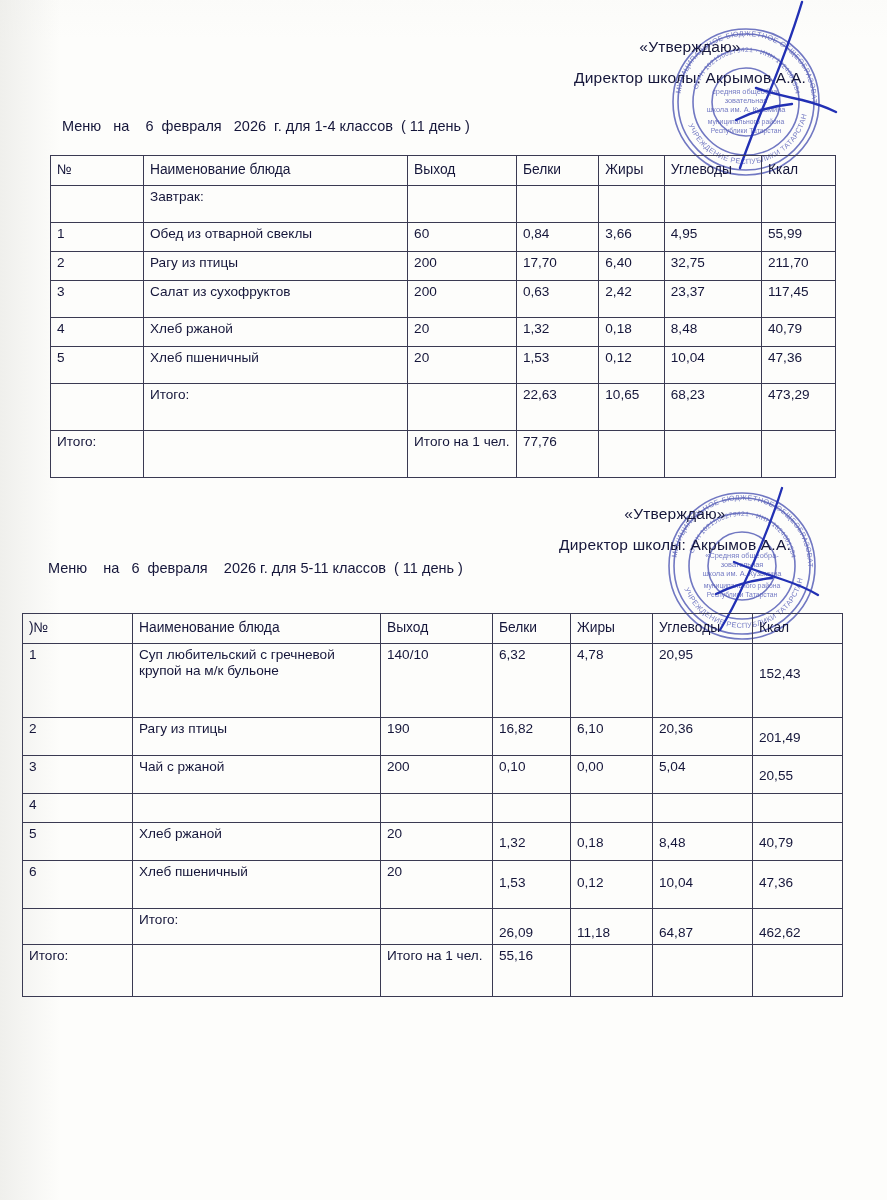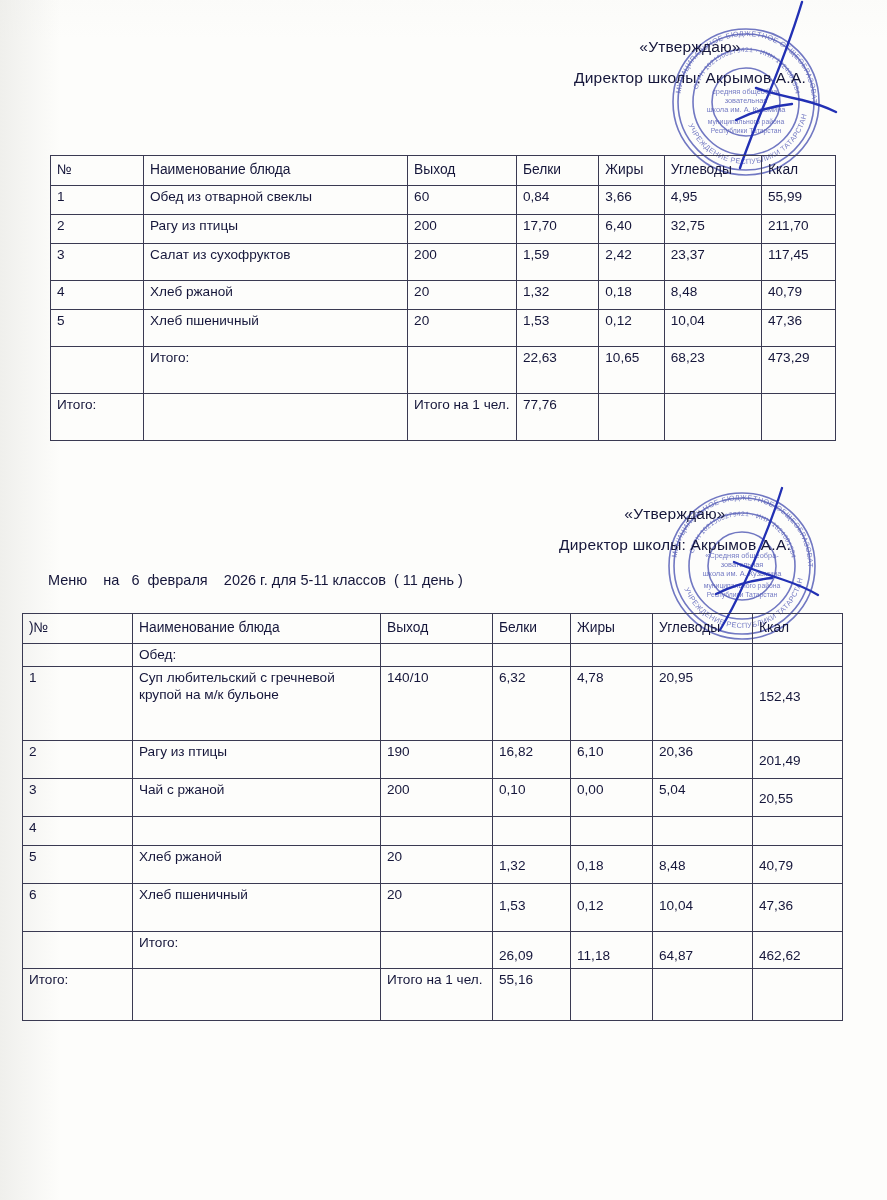--- a/index.html
+++ b/index.html
@@ -154,6 +154,7 @@
     <div class="approve-director">Директор школы: Акрымов А.А.</div>
   </div>
 
+  <div class="menu-line" style="left:62px; top:118px;">Меню   на    6  февраля   2026  г. для 1-4 классов  ( 11 день )</div>
 
   <table class="menu" style="left:50px; top:155px; width:786px;">
     <colgroup>

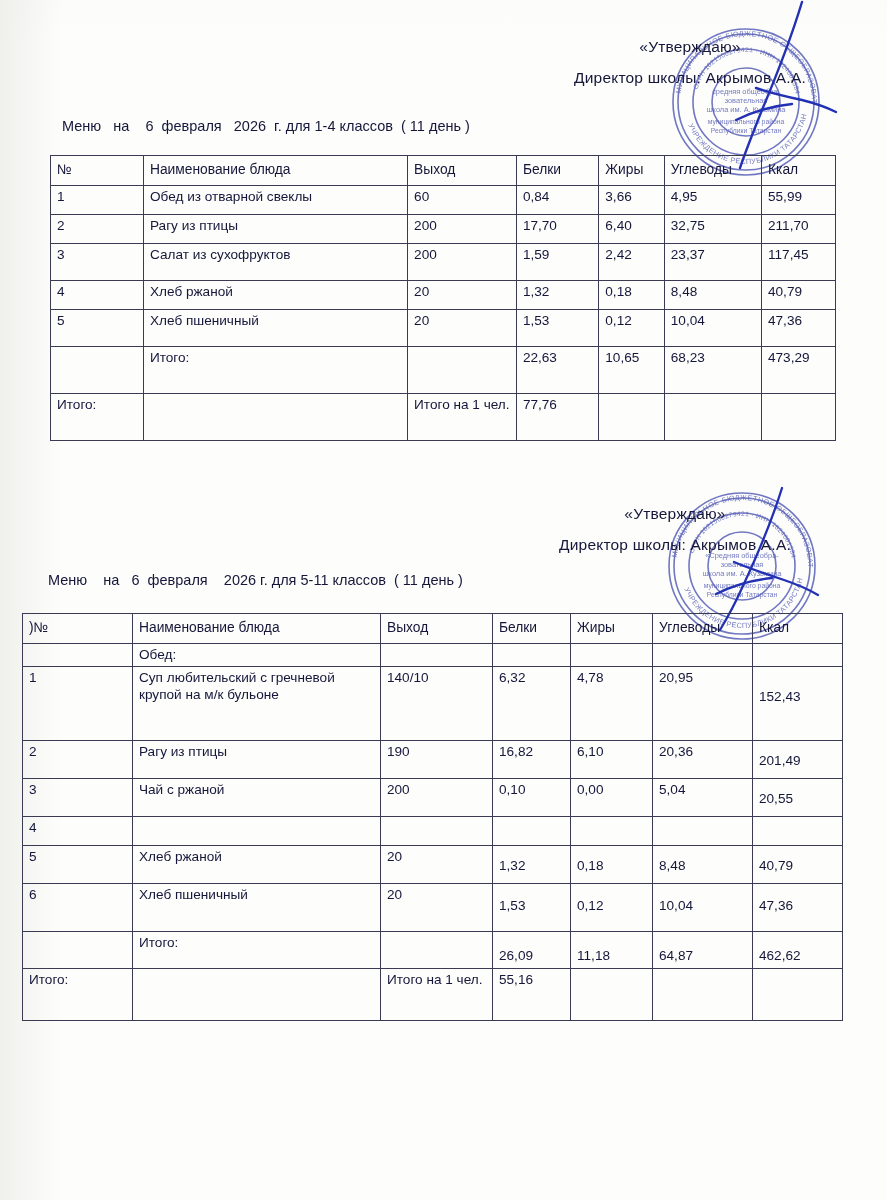--- a/index.html
+++ b/index.html
@@ -178,6 +178,15 @@
       </tr>
     </thead>
     <tbody>
+      <tr class="row-h2">
+        <td></td>
+        <td class="pad-name">Завтрак:</td>
+        <td></td>
+        <td></td>
+        <td></td>
+        <td></td>
+        <td></td>
+      </tr>
       <tr class="tall">
         <td>1</td>
         <td class="pad-name">Обед из отварной свеклы</td>

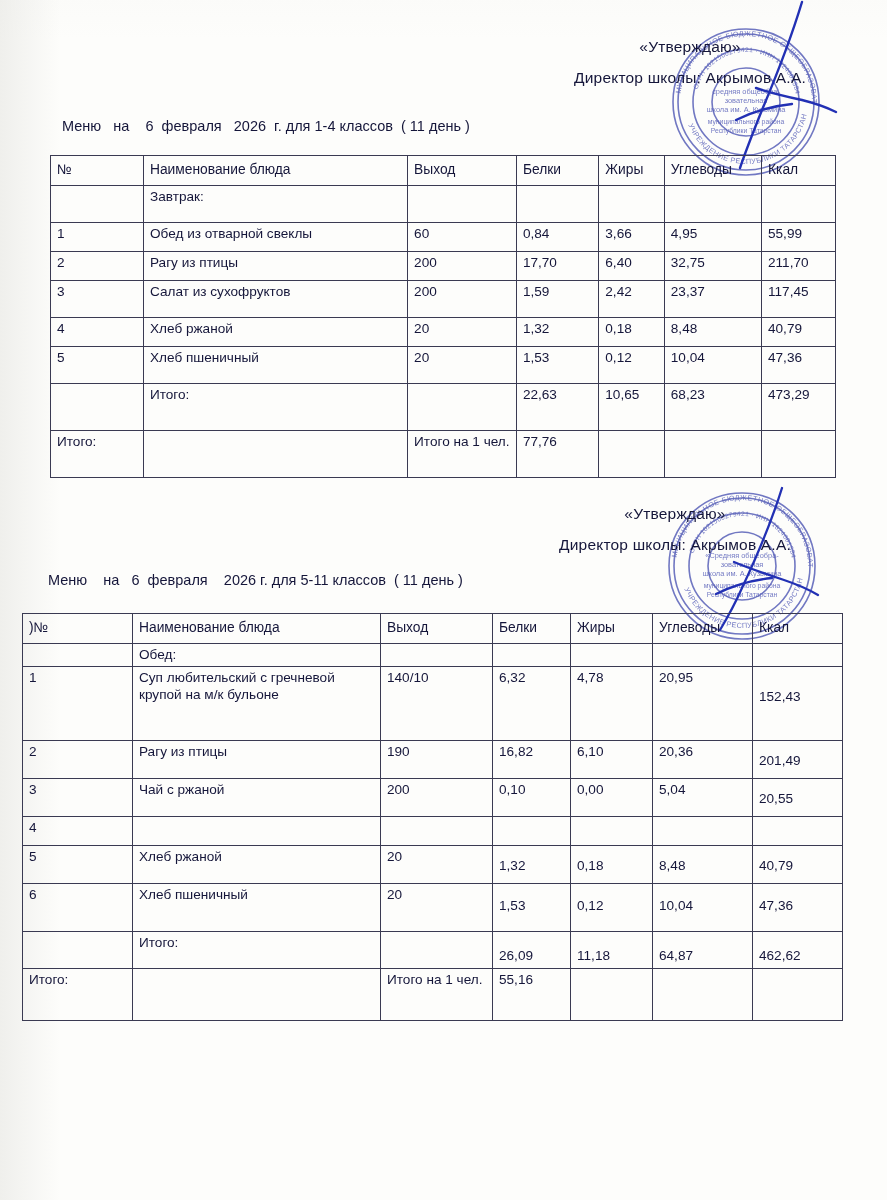--- a/index.html
+++ b/index.html
@@ -209,7 +209,7 @@
         <td>3</td>
         <td class="pad-name">Салат из сухофруктов</td>
         <td>200</td>
-        <td>1,59</td>
+        <td>0,63</td>
         <td>2,42</td>
         <td>23,37</td>
         <td>117,45</td>

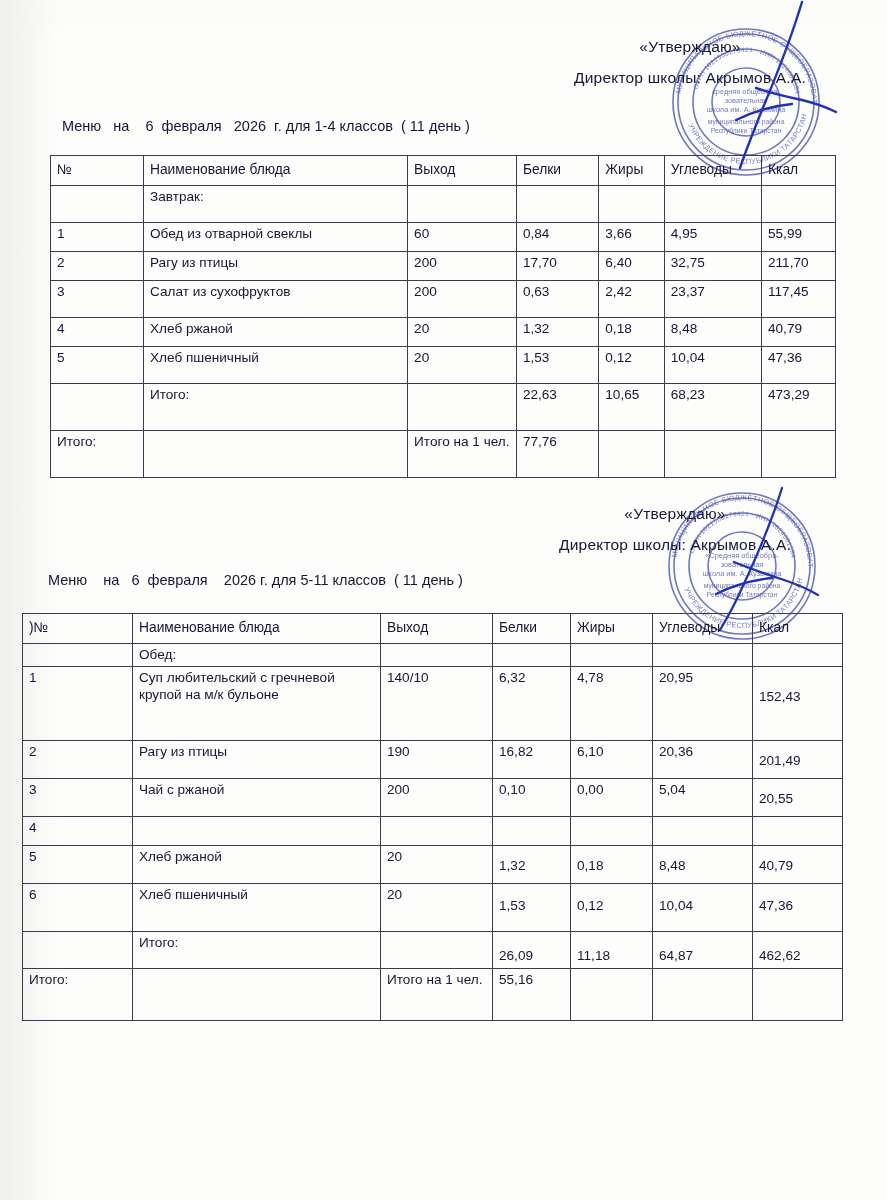--- a/index.html
+++ b/index.html
@@ -300,7 +300,7 @@
     <div class="approve-director">Директор школы: Акрымов А.А.</div>
   </div>
 
-  <div class="menu-line" style="left:48px; top:572px;">Меню    на   6  февраля    2026 г. для 5-11 классов  ( 11 день )</div>
+  <div class="menu-line" style="left:48px; top:560px;">Меню    на   6  февраля    2026 г. для 5-11 классов  ( 11 день )</div>
 
   <table class="menu" style="left:22px; top:613px; width:820px;">
     <colgroup>

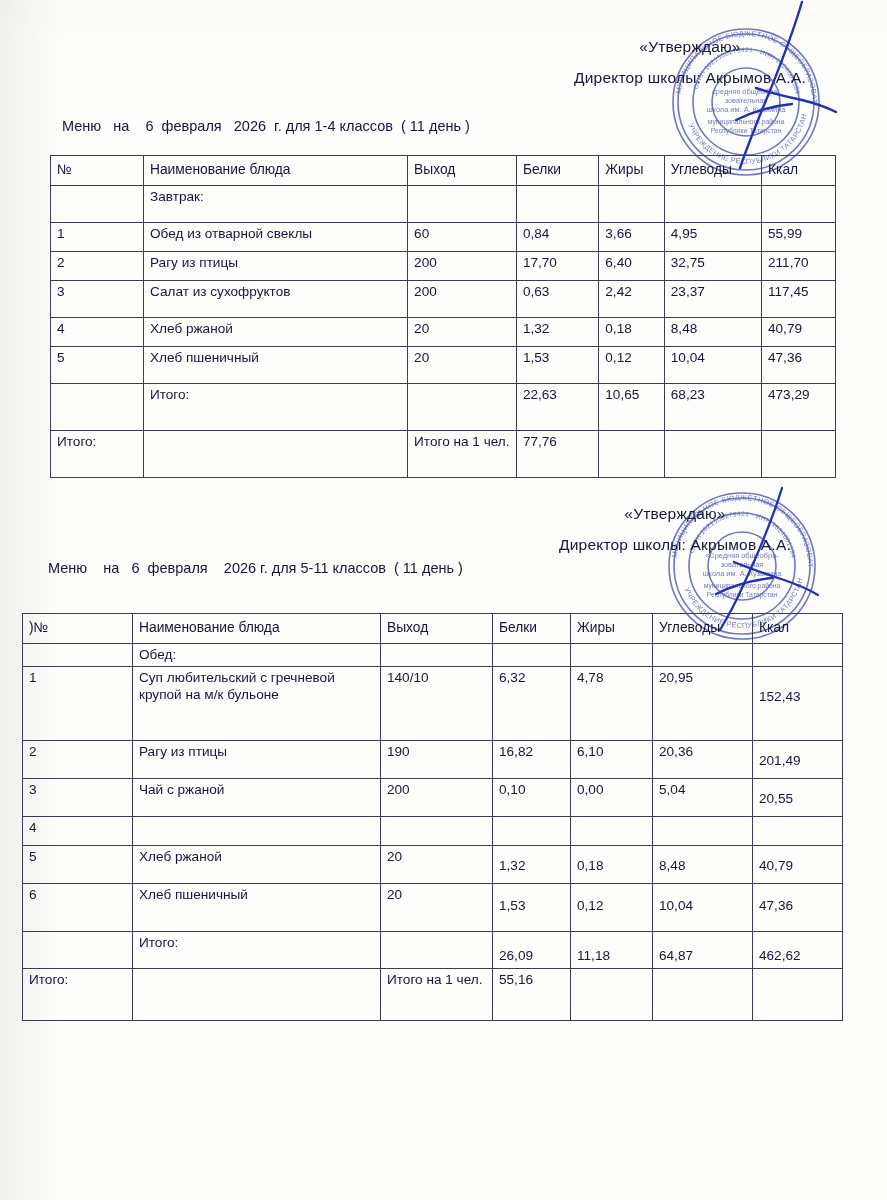--- a/index.html
+++ b/index.html
@@ -324,15 +324,6 @@
       </tr>
     </thead>
     <tbody>
-      <tr>
-        <td></td>
-        <td class="pad-name">Обед:</td>
-        <td></td>
-        <td></td>
-        <td></td>
-        <td></td>
-        <td></td>
-      </tr>
       <tr style="height:74px">
         <td>1</td>
         <td class="pad-name">Суп любительский с гречневой крупой на м/к бульоне</td>

